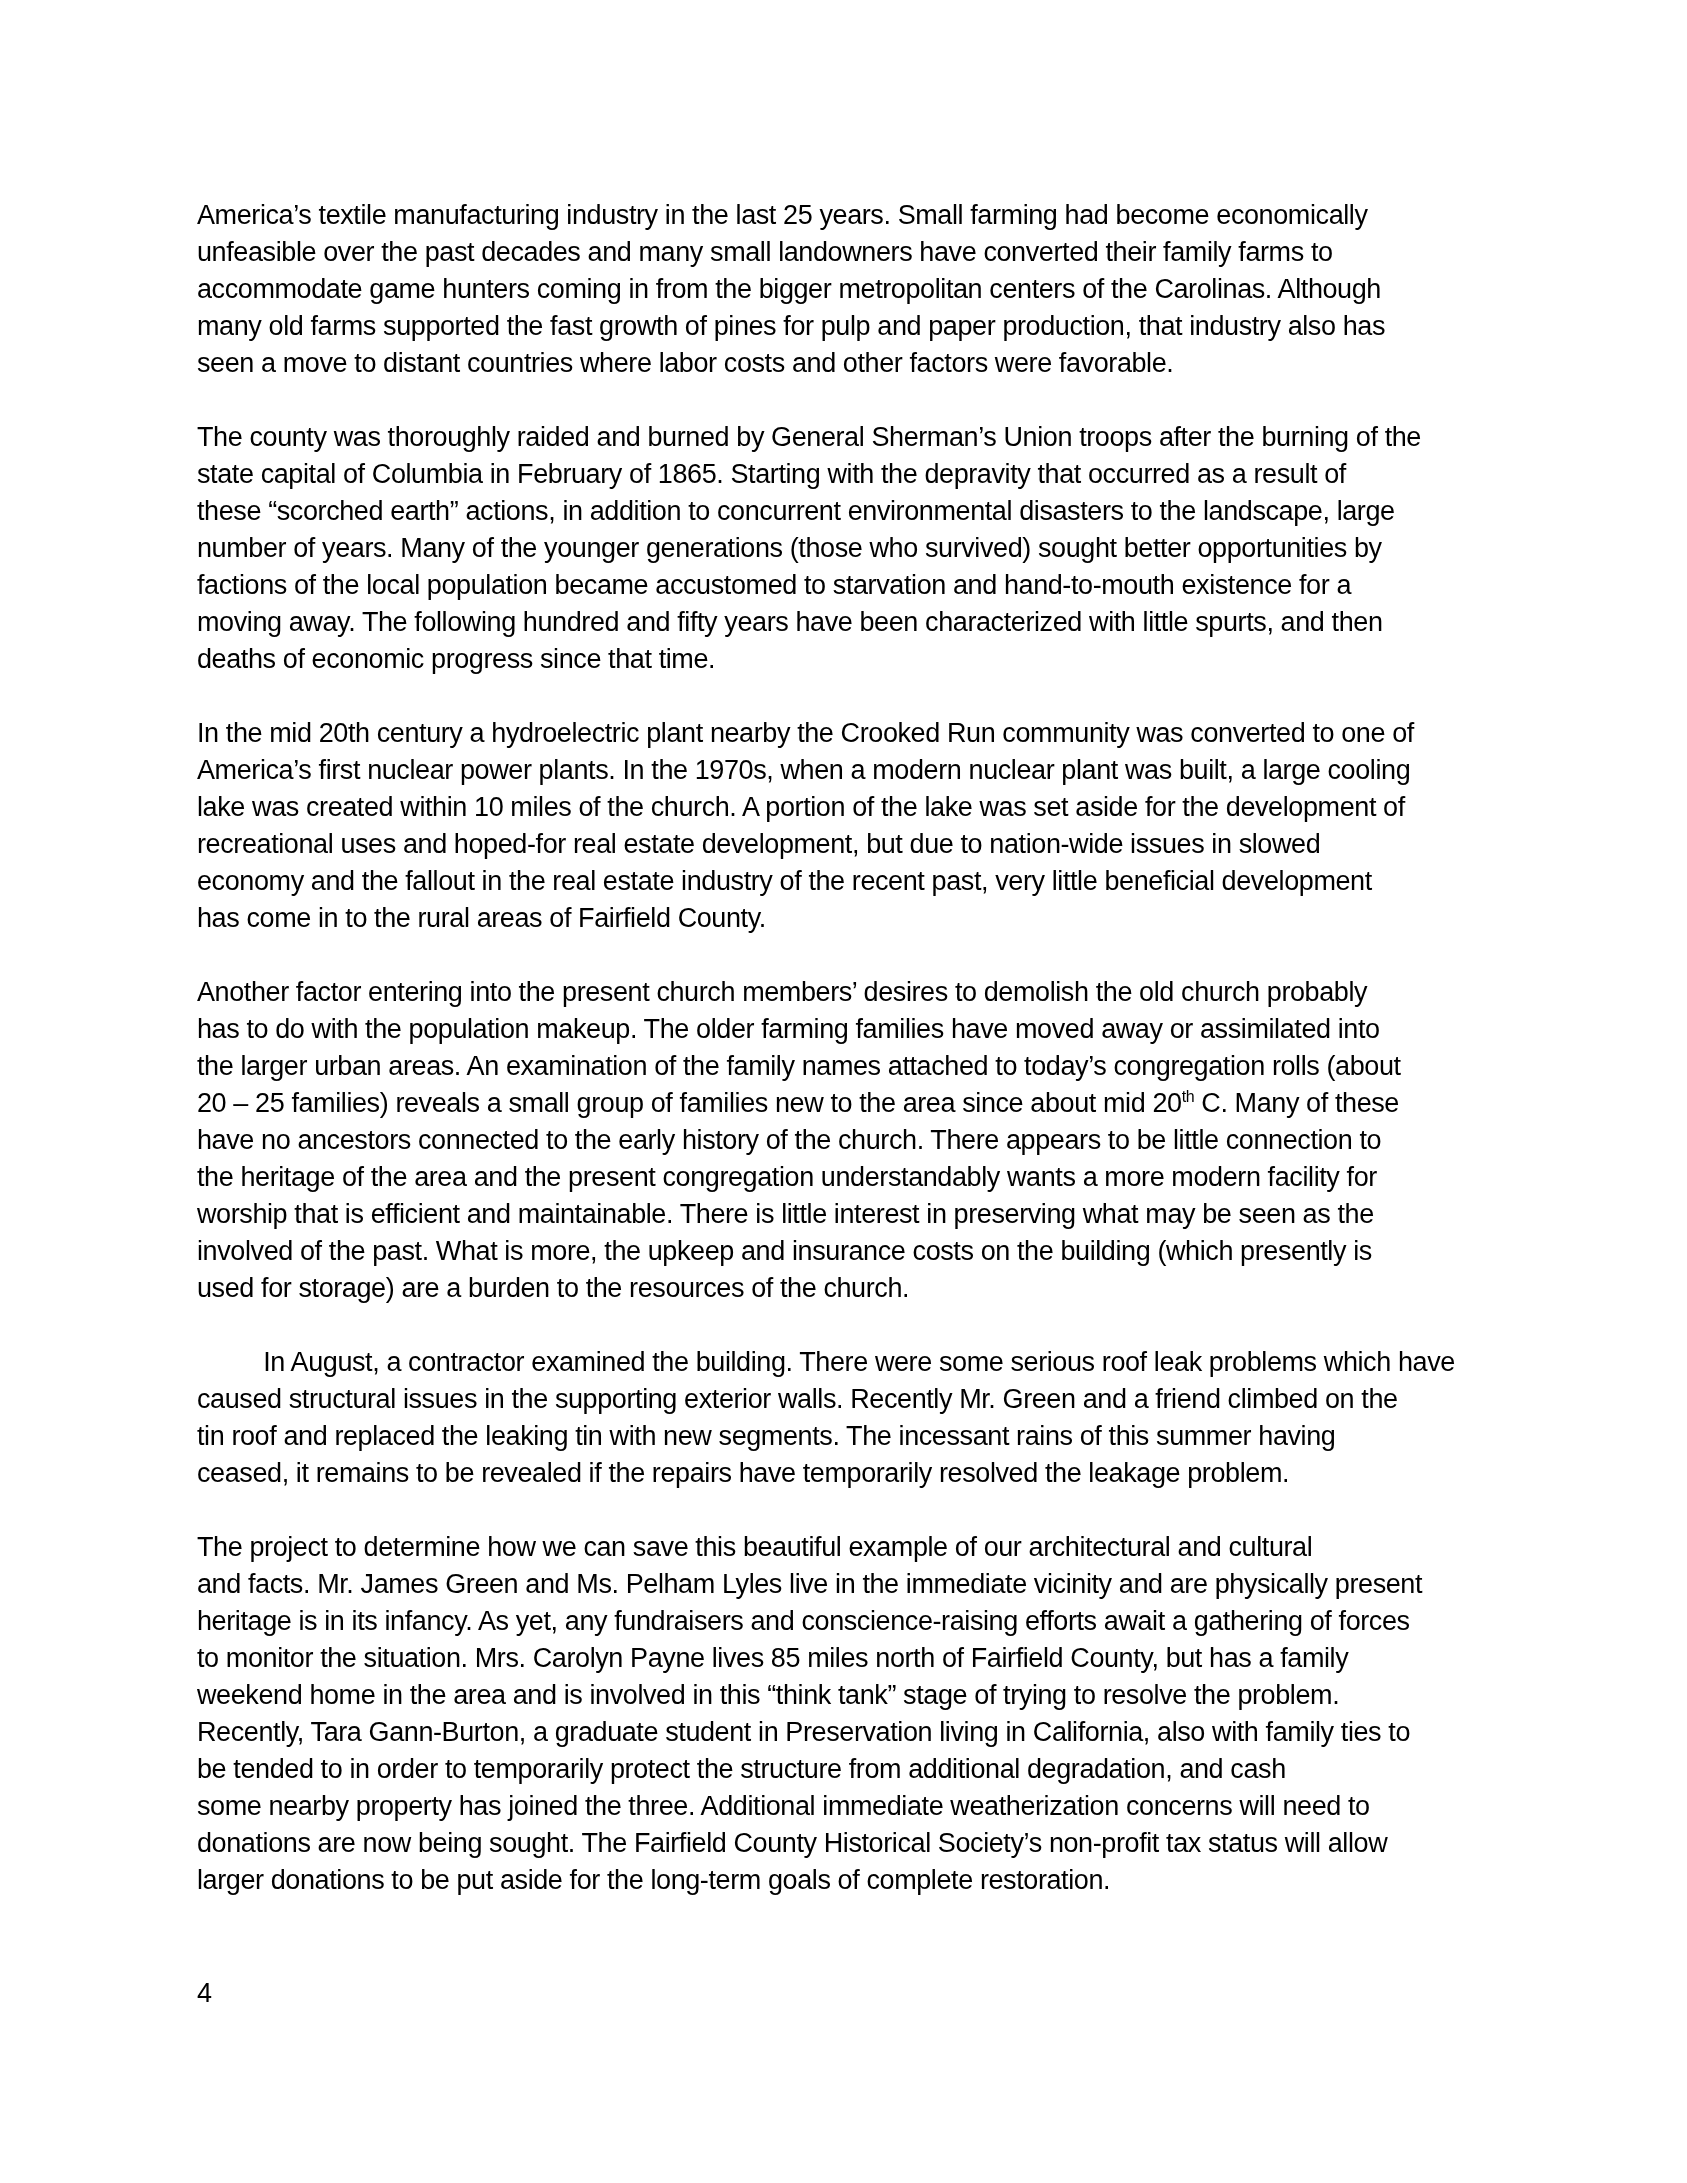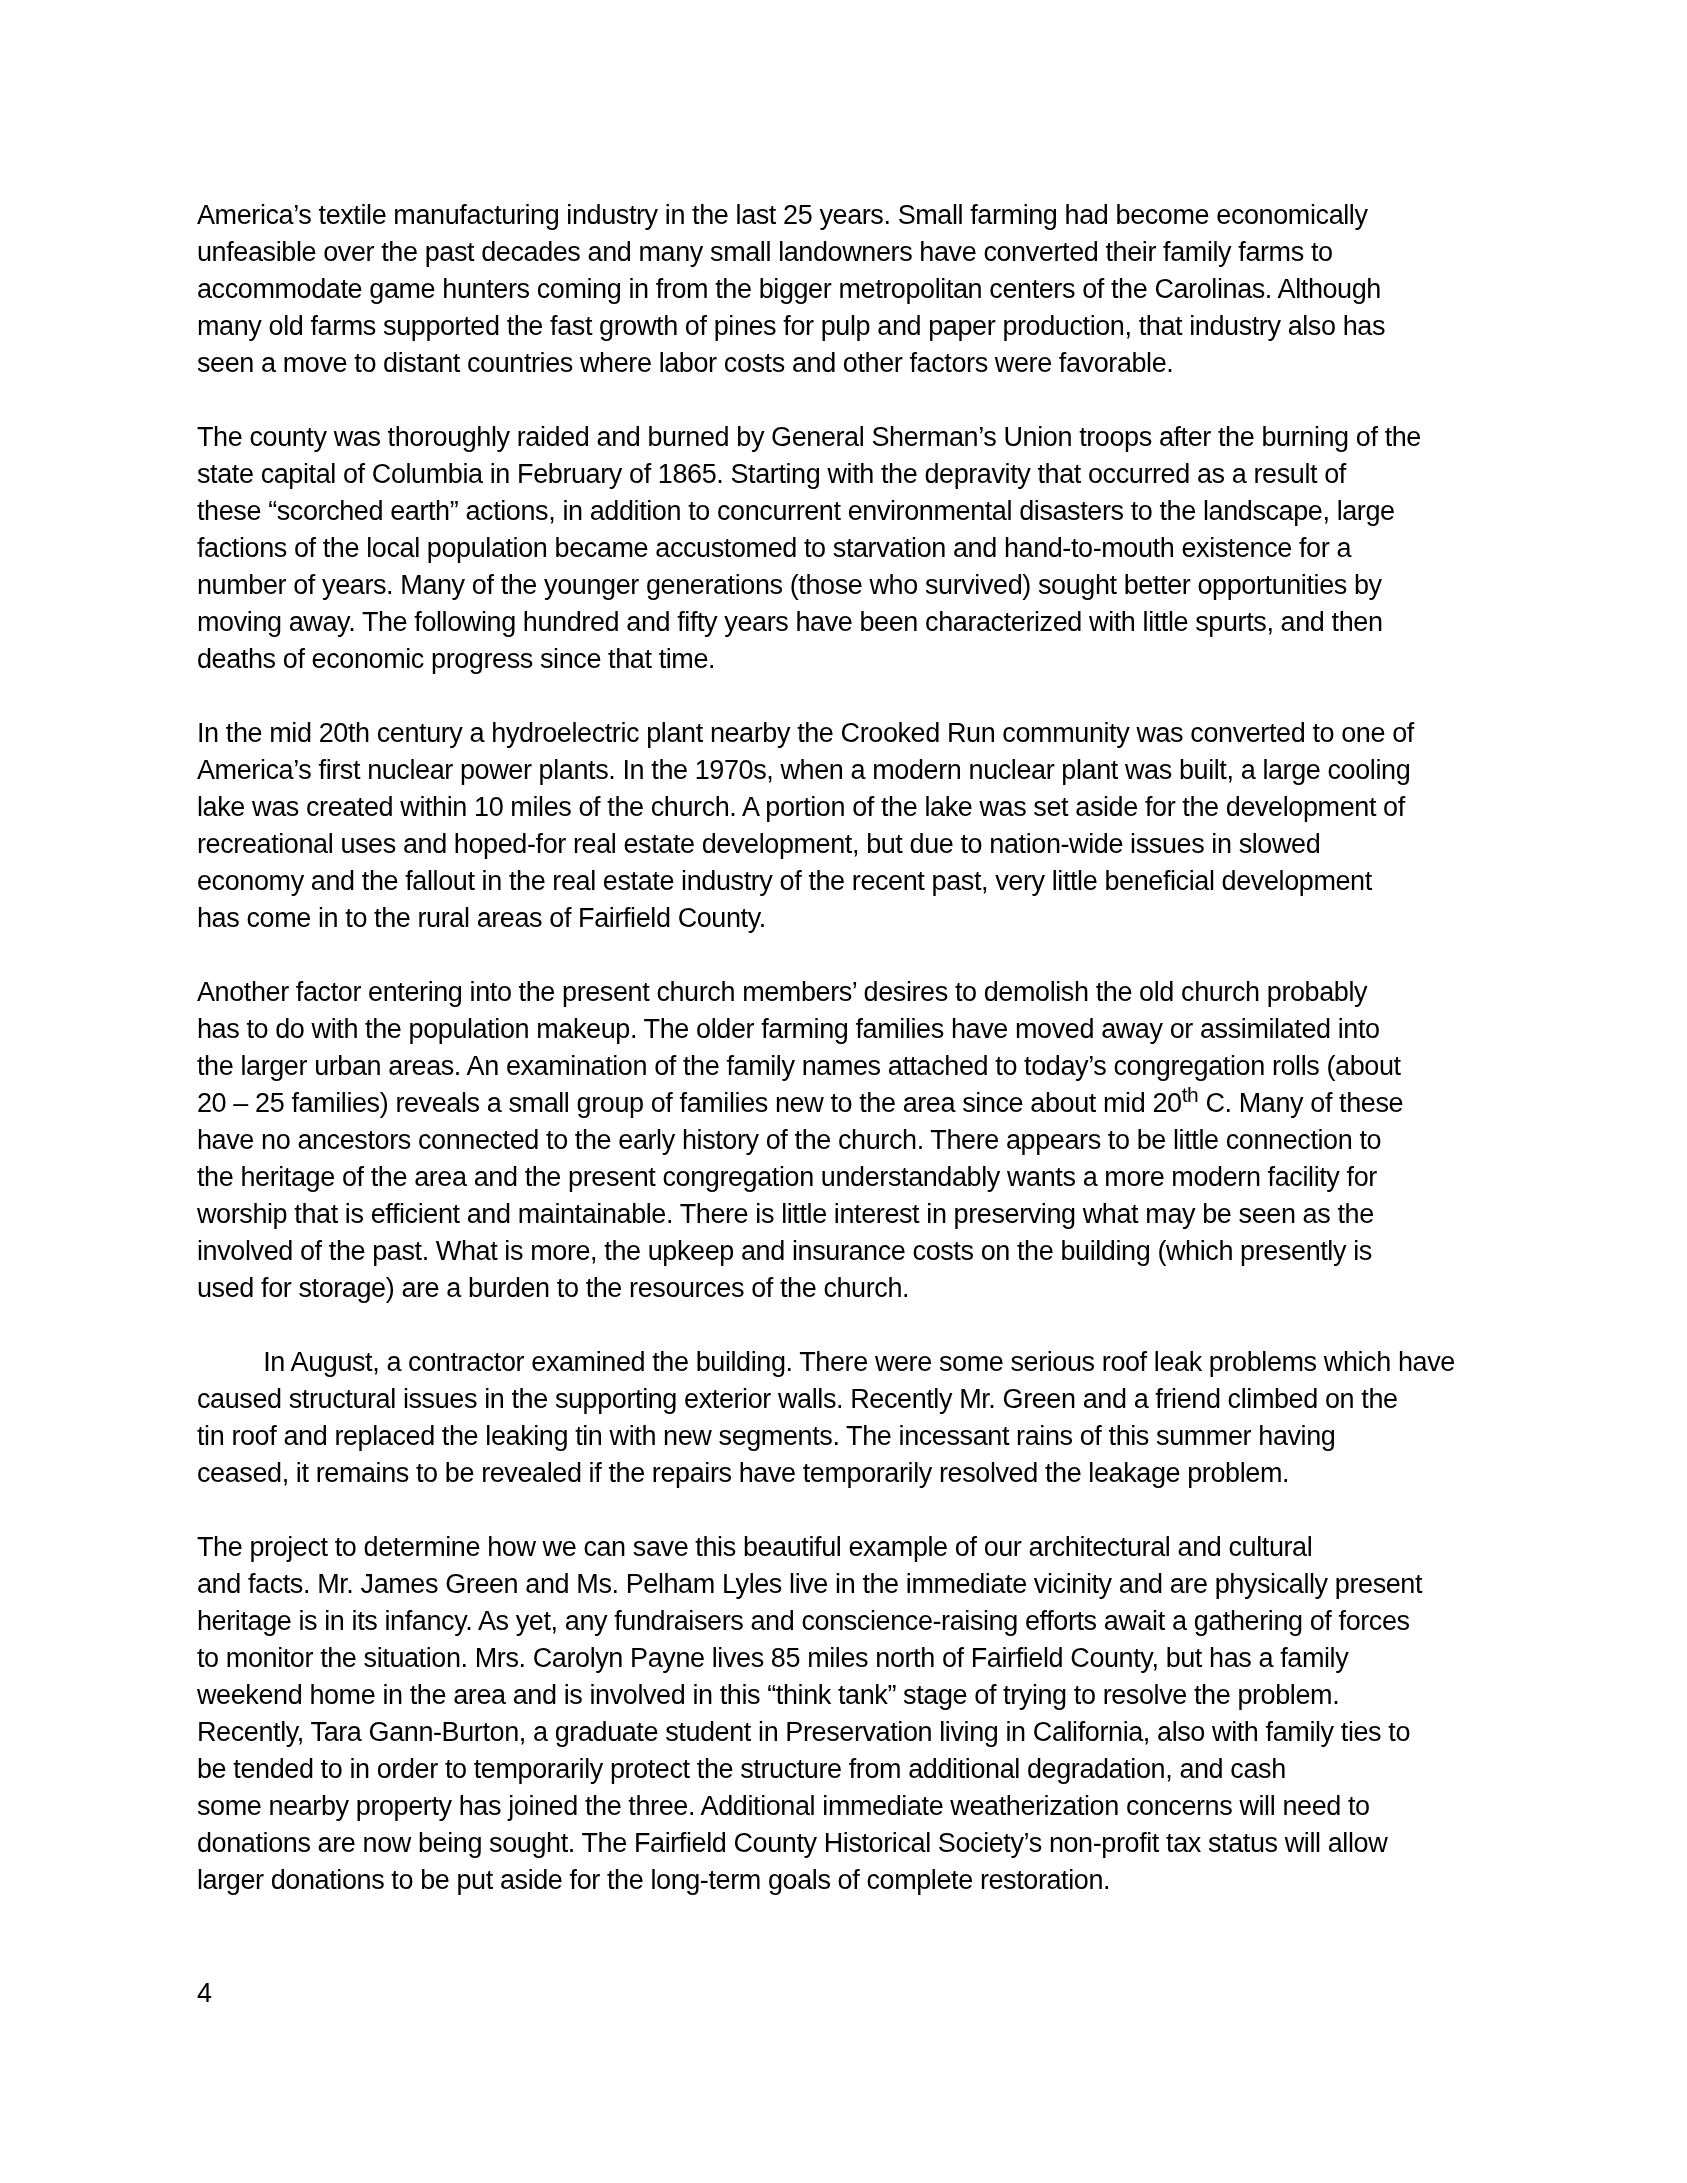--- a/index.html
+++ b/index.html
@@ -37,8 +37,8 @@
       <span class="line">The county was thoroughly raided and burned by General Sherman’s Union troops after the burning of the</span>
       <span class="line">state capital of Columbia in February of 1865.  Starting with the depravity that occurred as a result of</span>
       <span class="line">these “scorched earth” actions, in addition to concurrent environmental disasters to the landscape, large</span>
+      <span class="line">number of years. Many of the younger generations (those who survived) sought better opportunities by</span>
       <span class="line">factions of the local population became accustomed to starvation and hand-to-mouth existence for a</span>
-      <span class="line">number of years. Many of the younger generations (those who survived) sought better opportunities by</span>
       <span class="line">moving away. The following hundred and fifty years have been characterized with little spurts, and then</span>
       <span class="line">deaths of economic progress since that time.</span>
     </p>

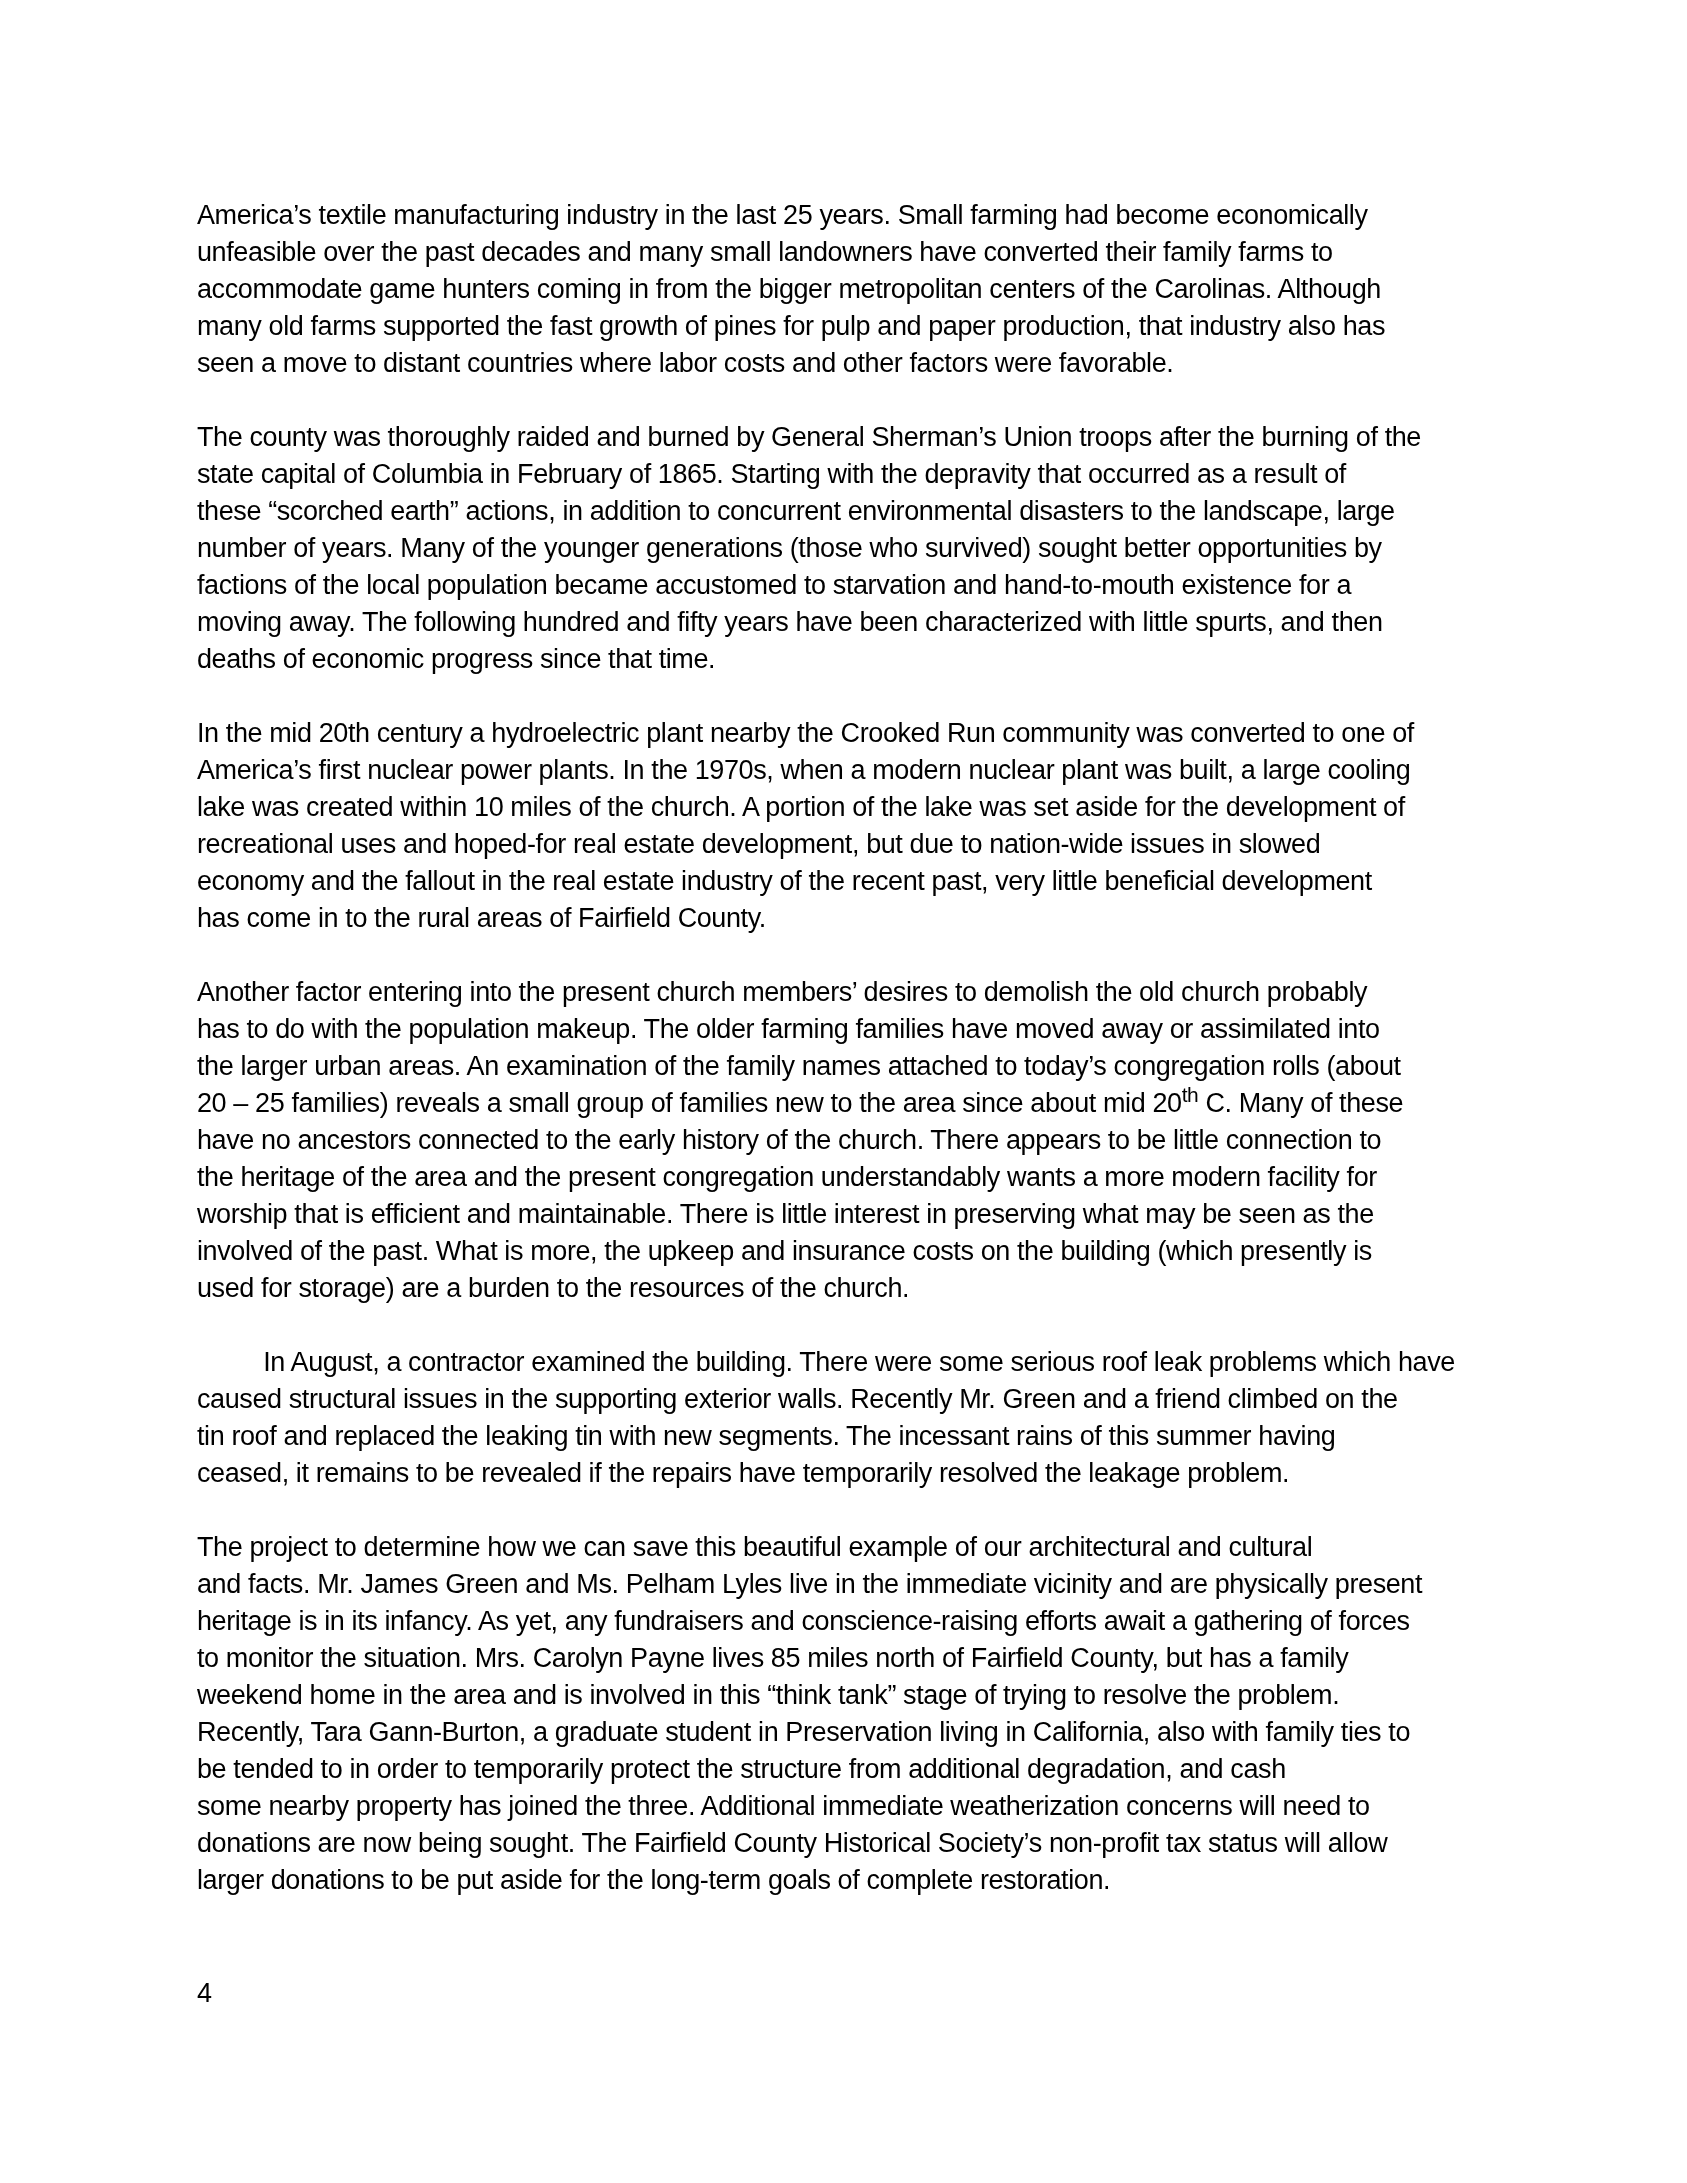--- a/index.html
+++ b/index.html
@@ -17,7 +17,7 @@
       position: absolute; left: 197px; top: 1978px;
       font-family: "Liberation Sans", sans-serif; font-size: 27px; color: #000000;
     }
-    sup { font-size: 21px; line-height: 0; }
+    sup { font-size: 16px; line-height: 0; }
   </style>
 </head>
 <body>

